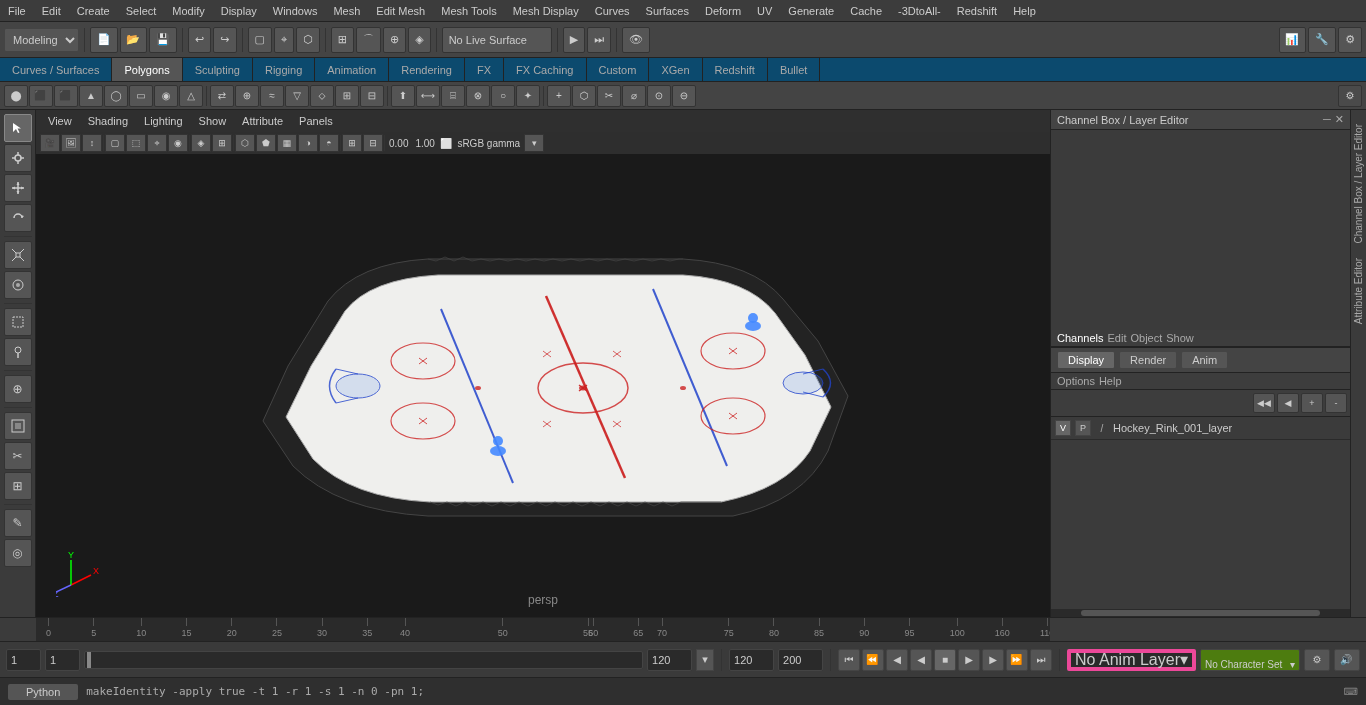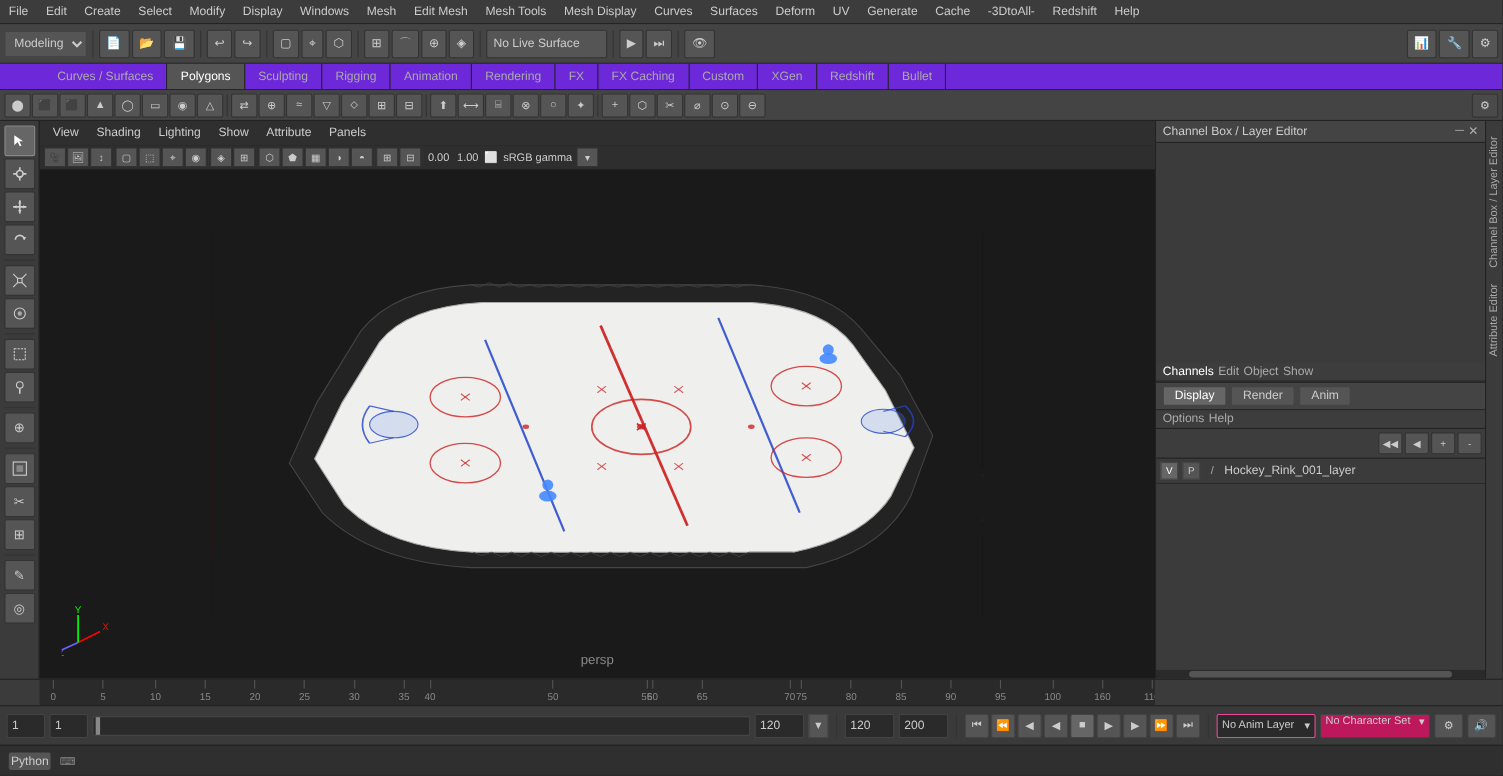--- a/index.html
+++ b/index.html
@@ -16,7 +16,7 @@
     .mode-select { background: #555; border: 1px solid #444; color: #ccc; height: 24px; font-size: 11px; padding: 0 4px; border-radius: 2px; }
 
     
-    #tab-bar { display: flex; align-items: center; background: #6d28d9; height: 24px; border-bottom: 1px solid #222; overflow: hidden; padding-left: 40px; }
+    #tab-bar { display: flex; align-items: center; background: #0c4a6e; height: 24px; border-bottom: 1px solid #222; overflow: hidden; }
     .tab { padding: 3px 12px; cursor: pointer; font-size: 11px; color: #aaa; border-right: 1px solid #222; height: 100%; display: flex; align-items: center; }
     .tab.active { background: #555; color: #fff; }
 

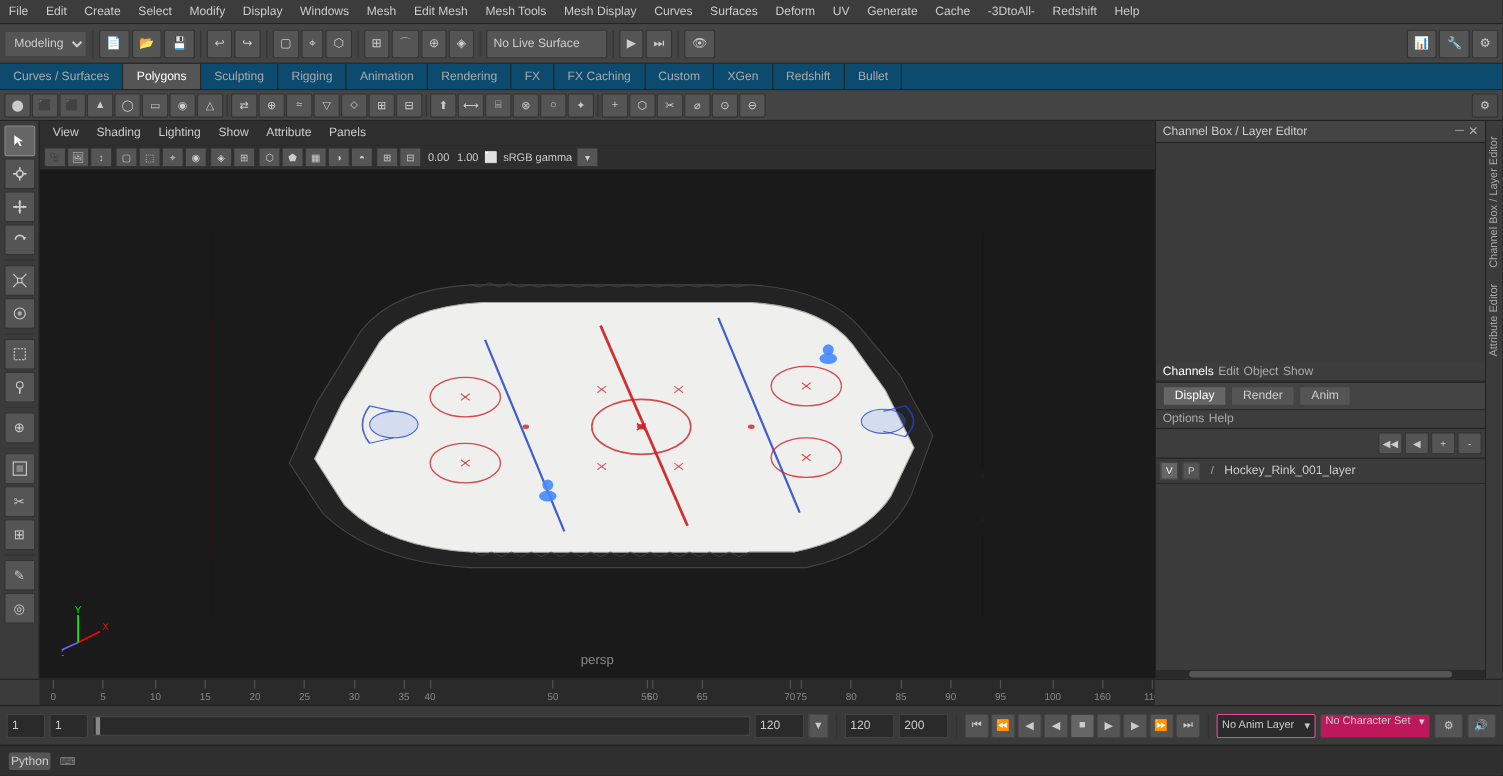--- a/index.html
+++ b/index.html
@@ -557,7 +557,7 @@
           <div class="ruler-line"></div>
           <div class="ruler-label">35</div>
         </div>
-        <div class="ruler-mark" style="left: 350px;">
+        <div class="ruler-mark" style="left: 364px;">
           <div class="ruler-line"></div>
           <div class="ruler-label">40</div>
         </div>

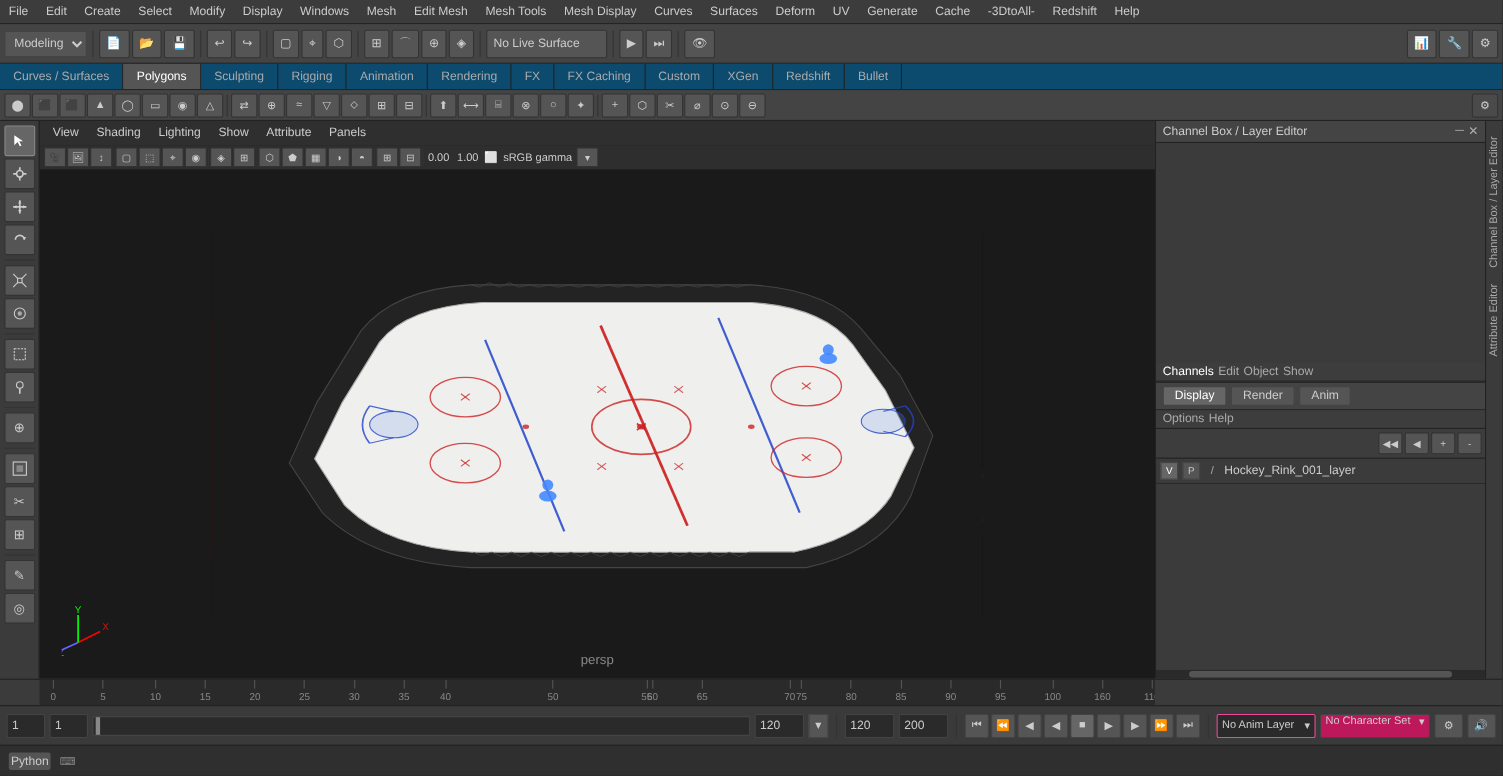--- a/index.html
+++ b/index.html
@@ -581,7 +581,7 @@
           <div class="ruler-line"></div>
           <div class="ruler-label">65</div>
         </div>
-        <div class="ruler-mark" style="left: 677px;">
+        <div class="ruler-mark" style="left: 621px;">
           <div class="ruler-line"></div>
           <div class="ruler-label">70</div>
         </div>

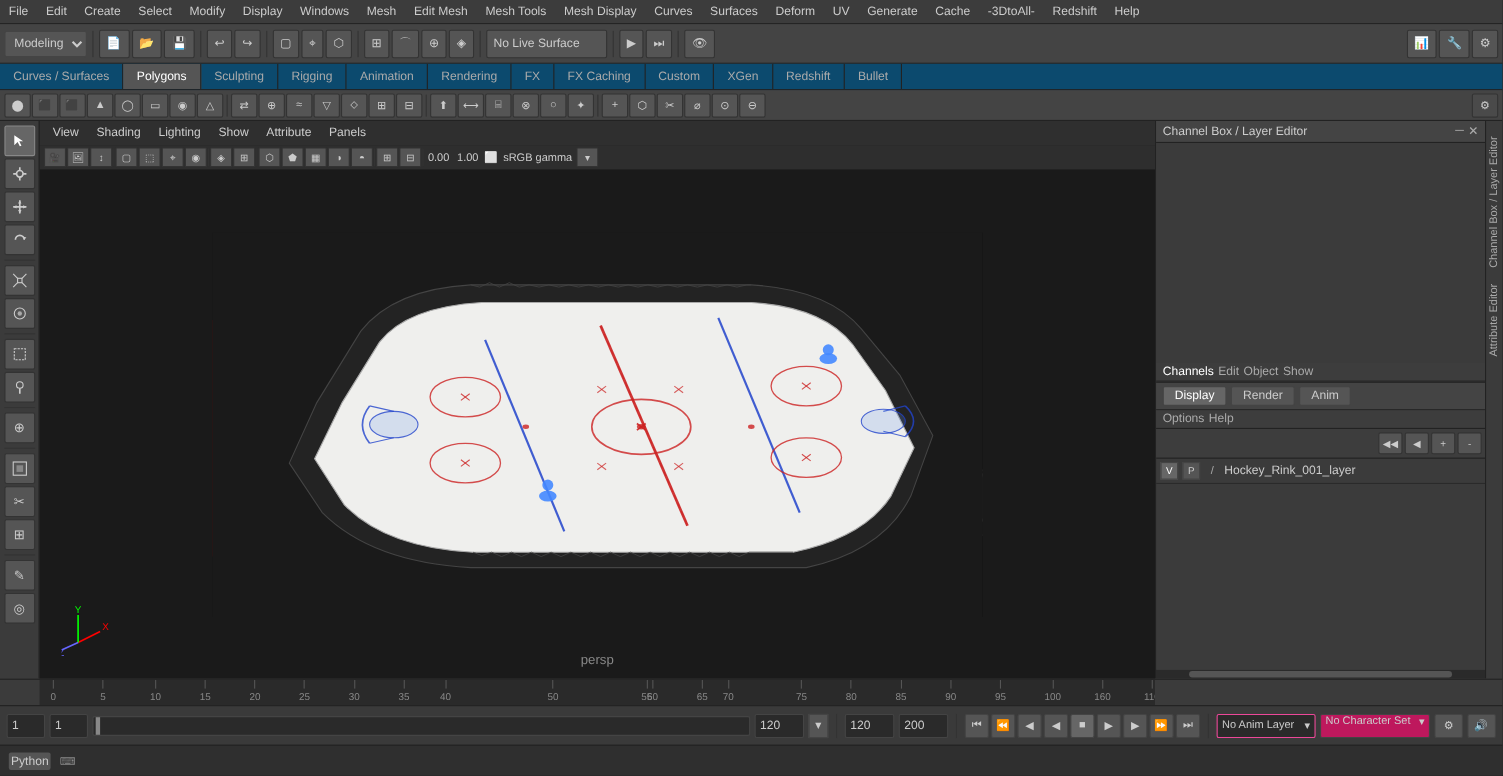--- a/index.html
+++ b/index.html
@@ -650,7 +650,7 @@
     </div>
     <div class="bc-sep"></div>
 
-    <div class="bc-select" style="min-width:90px;display:flex;align-items:center;padding:0 4px;font-size:10px;background:#2a2a2a;border:1px solid #ec4899;height:22px;border-radius:2px;cursor:pointer;">
+    <div class="bc-select" style="min-width:90px;display:flex;align-items:center;padding:0 4px;font-size:16px;background:#2a2a2a;border:4px solid #ec4899;height:22px;border-radius:2px;cursor:pointer;">
       <span>No Anim Layer</span>
       <span style="margin-left:auto;">▾</span>
     </div>

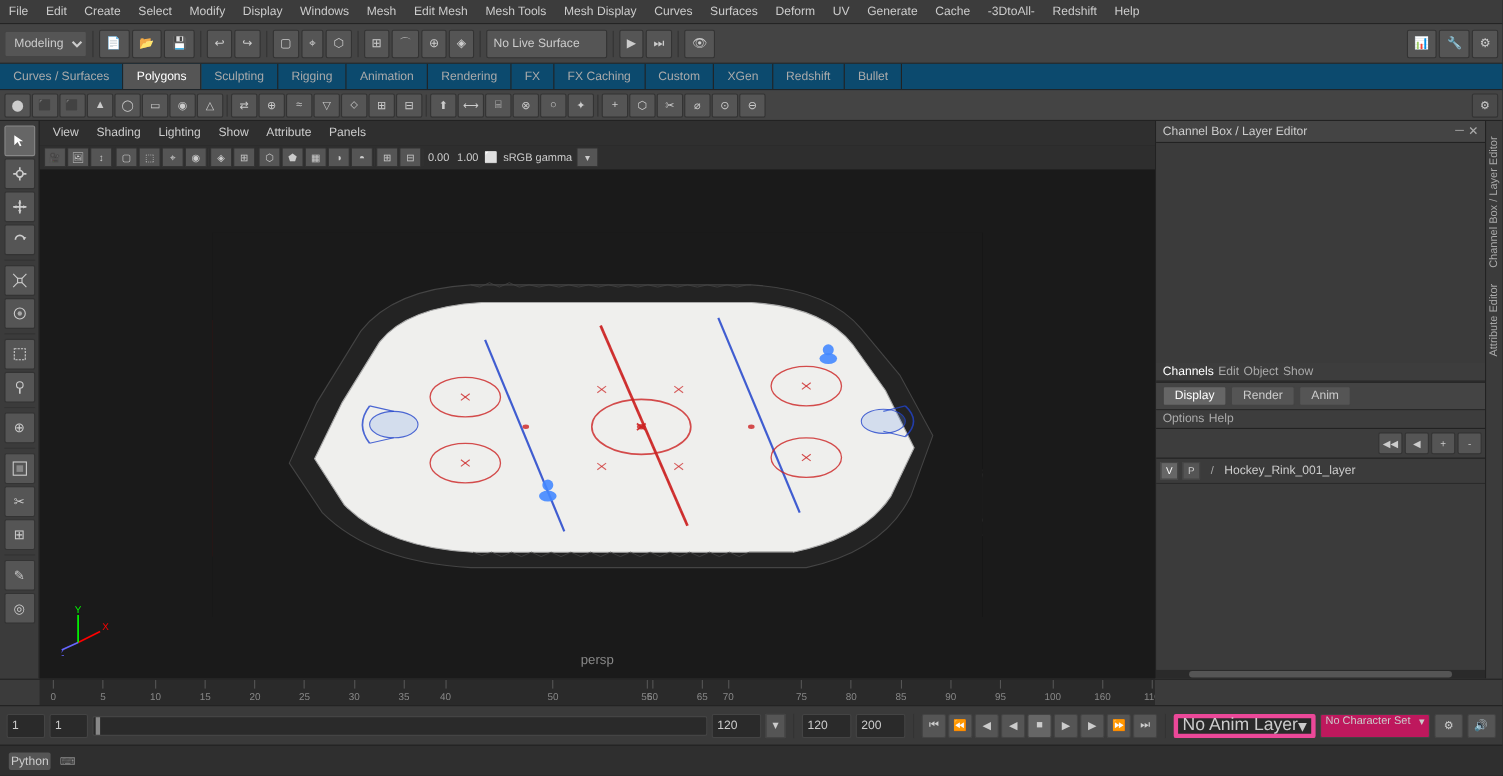--- a/index.html
+++ b/index.html
@@ -655,7 +655,7 @@
       <span style="margin-left:auto;">▾</span>
     </div>
 
-    <div class="bc-select" style="min-width:100px;display:flex;align-items:flex-start;padding:0 4px;font-size:10px;background:#be185d;border:1px solid #444;height:22px;border-radius:2px;cursor:pointer;">
+    <div class="bc-select" style="min-width:100px;display:flex;align-items:flex-end;padding:0 4px;font-size:10px;background:#4d7c0f;border:1px solid #444;height:22px;border-radius:2px;cursor:pointer;">
       <span>No Character Set</span>
       <span style="margin-left:auto;">▾</span>
     </div>

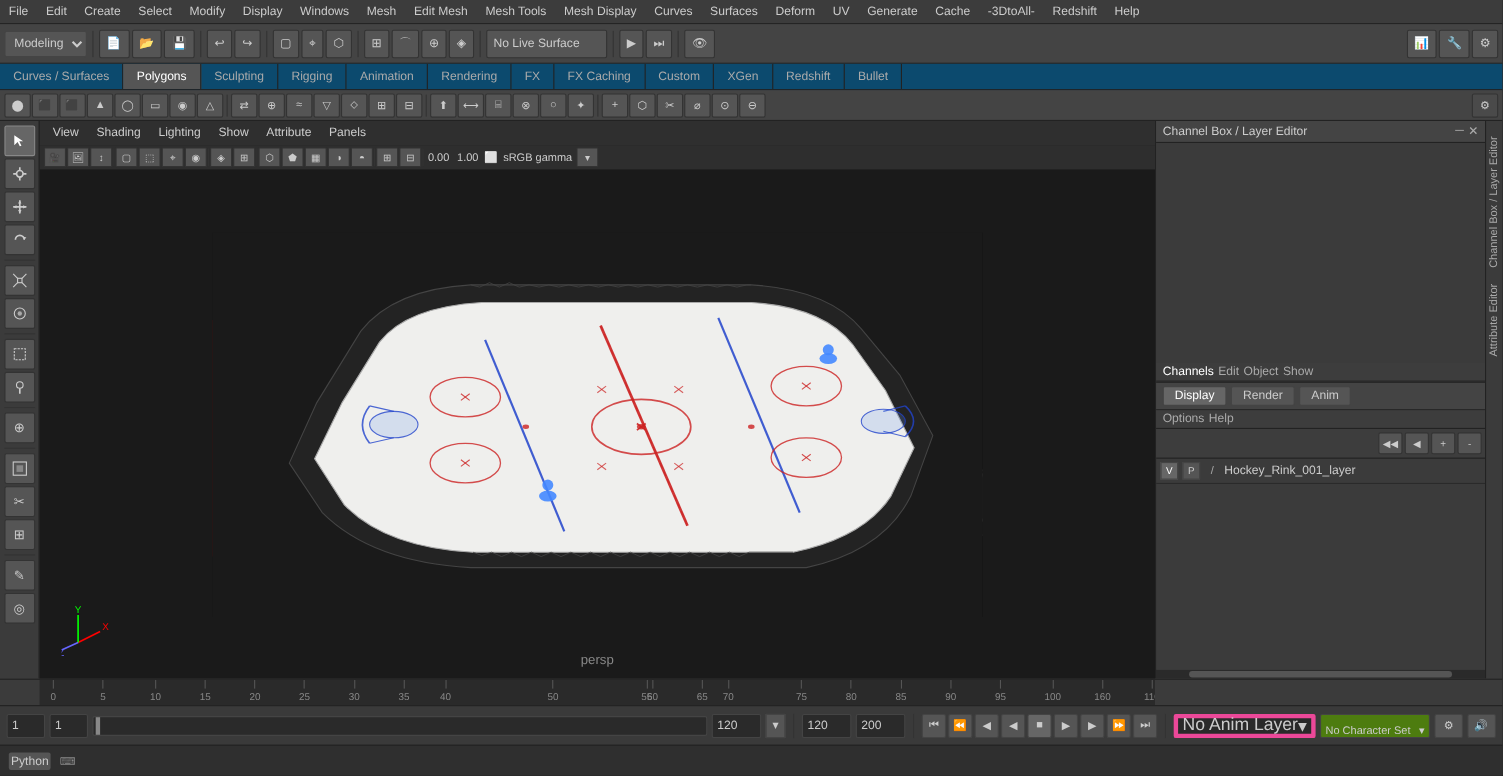--- a/index.html
+++ b/index.html
@@ -82,7 +82,7 @@
 
     
     #status-bar { height: 28px; background: #2f2f2f; border-top: 1px solid #222; display: flex; align-items: center; gap: 8px; padding: 0 8px; }
-    #python-label { background: #555; padding: 2px 2px; font-size: 11px; color: #ccc; border-radius: 2px; cursor: pointer; }
+    #python-label { background: #555; padding: 2px 18px; font-size: 11px; color: #ccc; border-radius: 2px; cursor: pointer; }
     #status-text { flex: 1; font-size: 11px; color: #aaa; font-family: monospace; }
     #status-right { font-size: 10px; color: #888; }
 

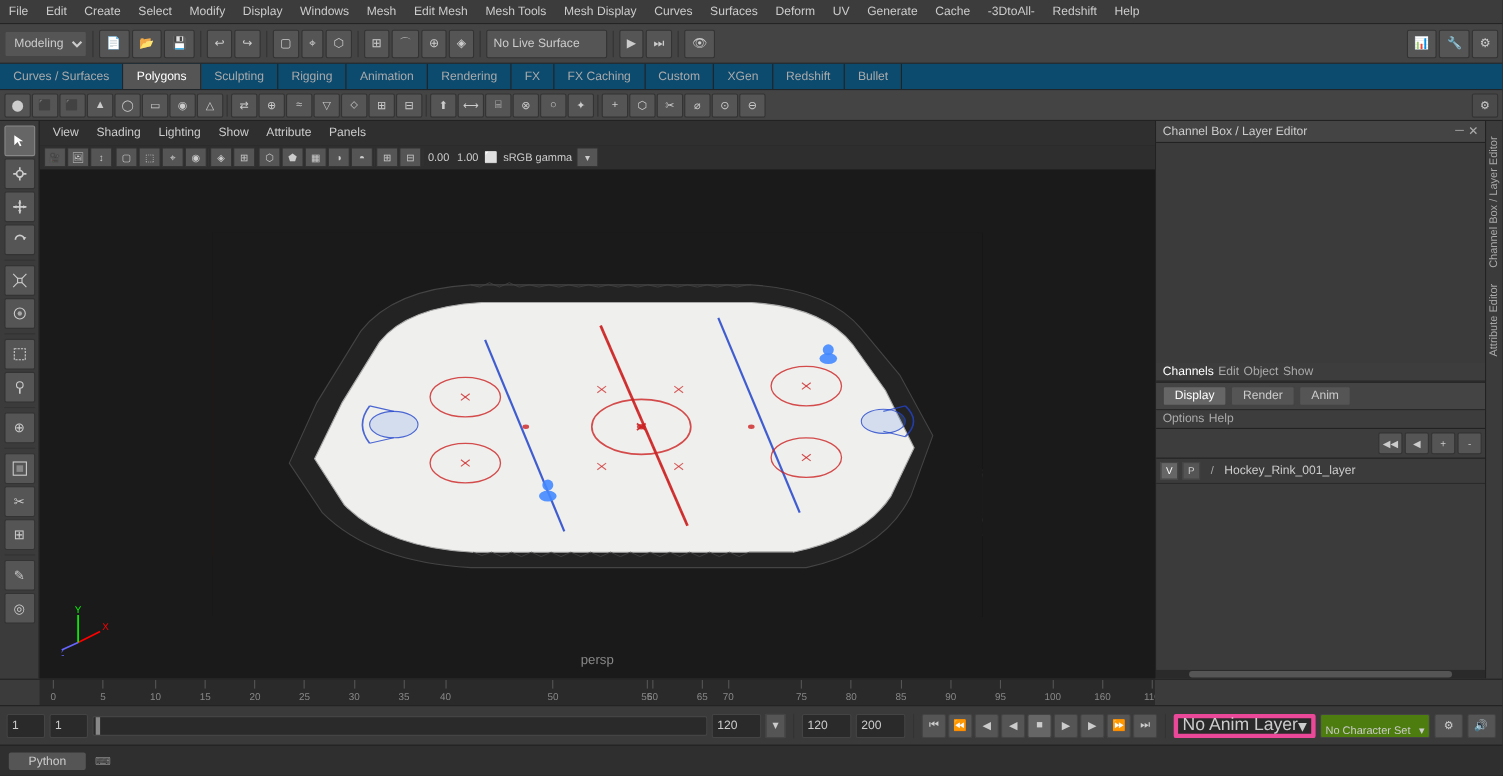--- a/index.html
+++ b/index.html
@@ -665,6 +665,7 @@
 
   <div id="status-bar">
     <div id="python-label">Python</div>
+    <div id="status-text">makeIdentity -apply true -t 1 -r 1 -s 1 -n 0 -pn 1;</div>
     <div id="status-right">⌨</div>
   </div>
 

